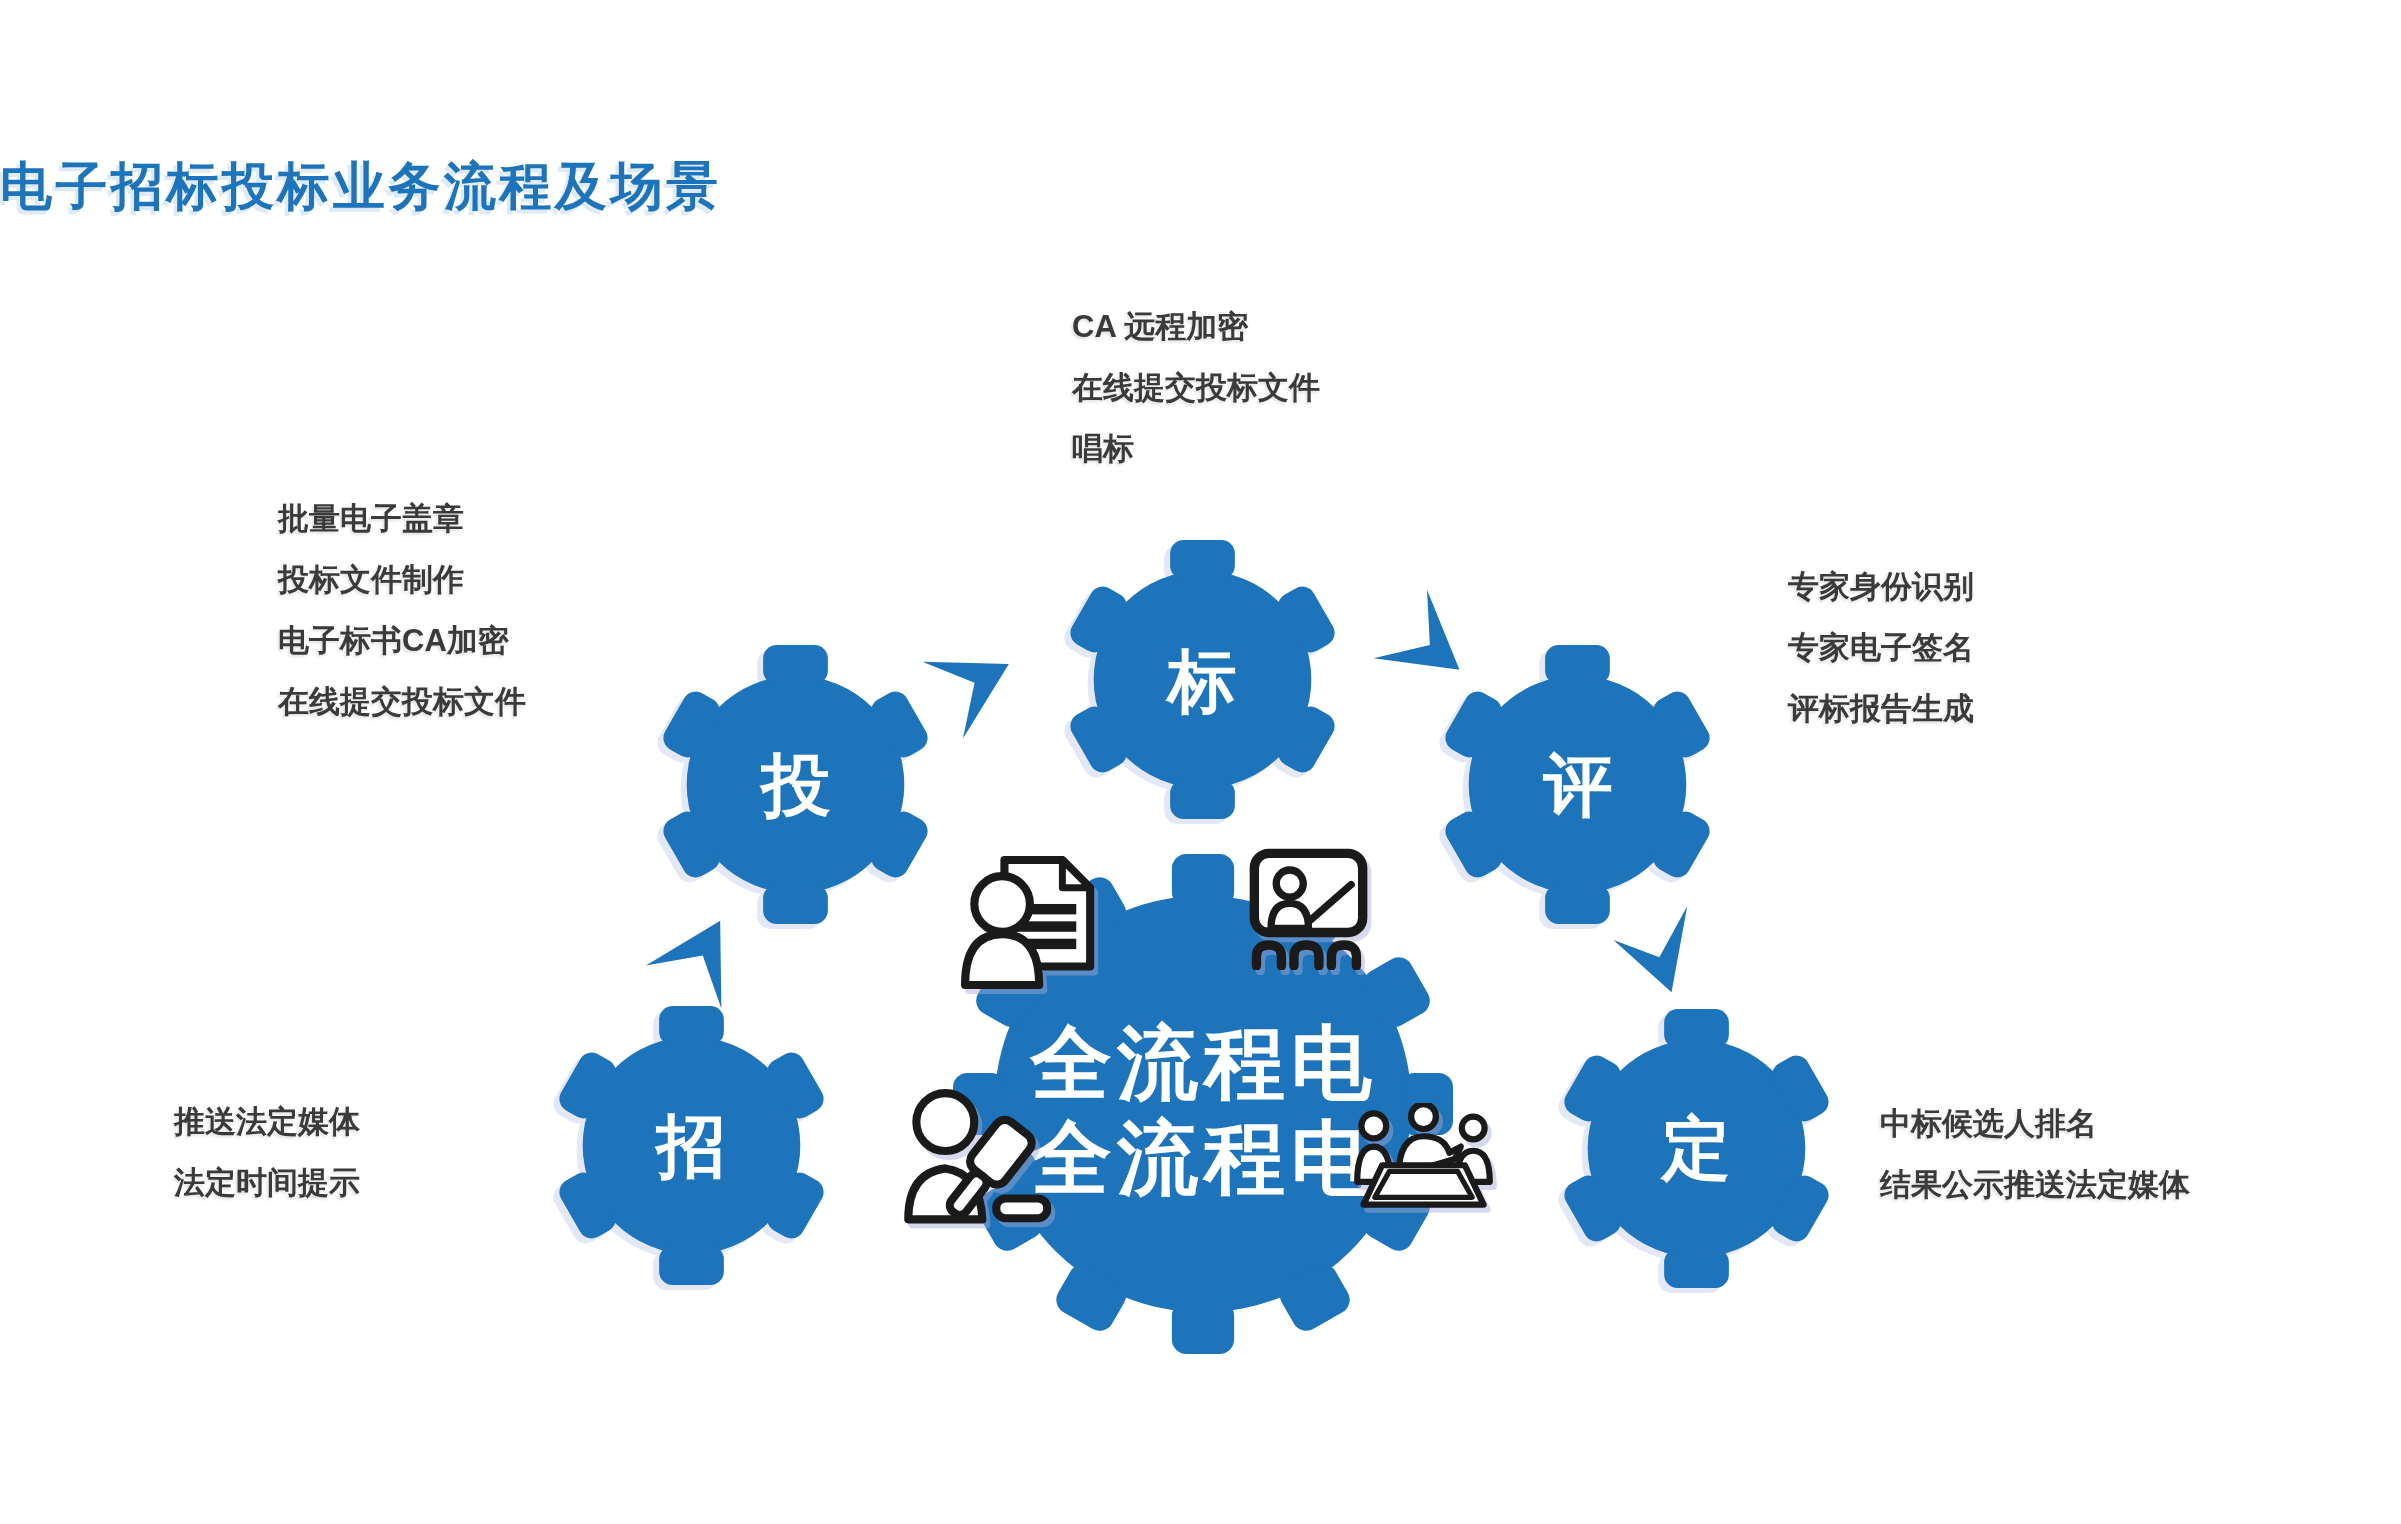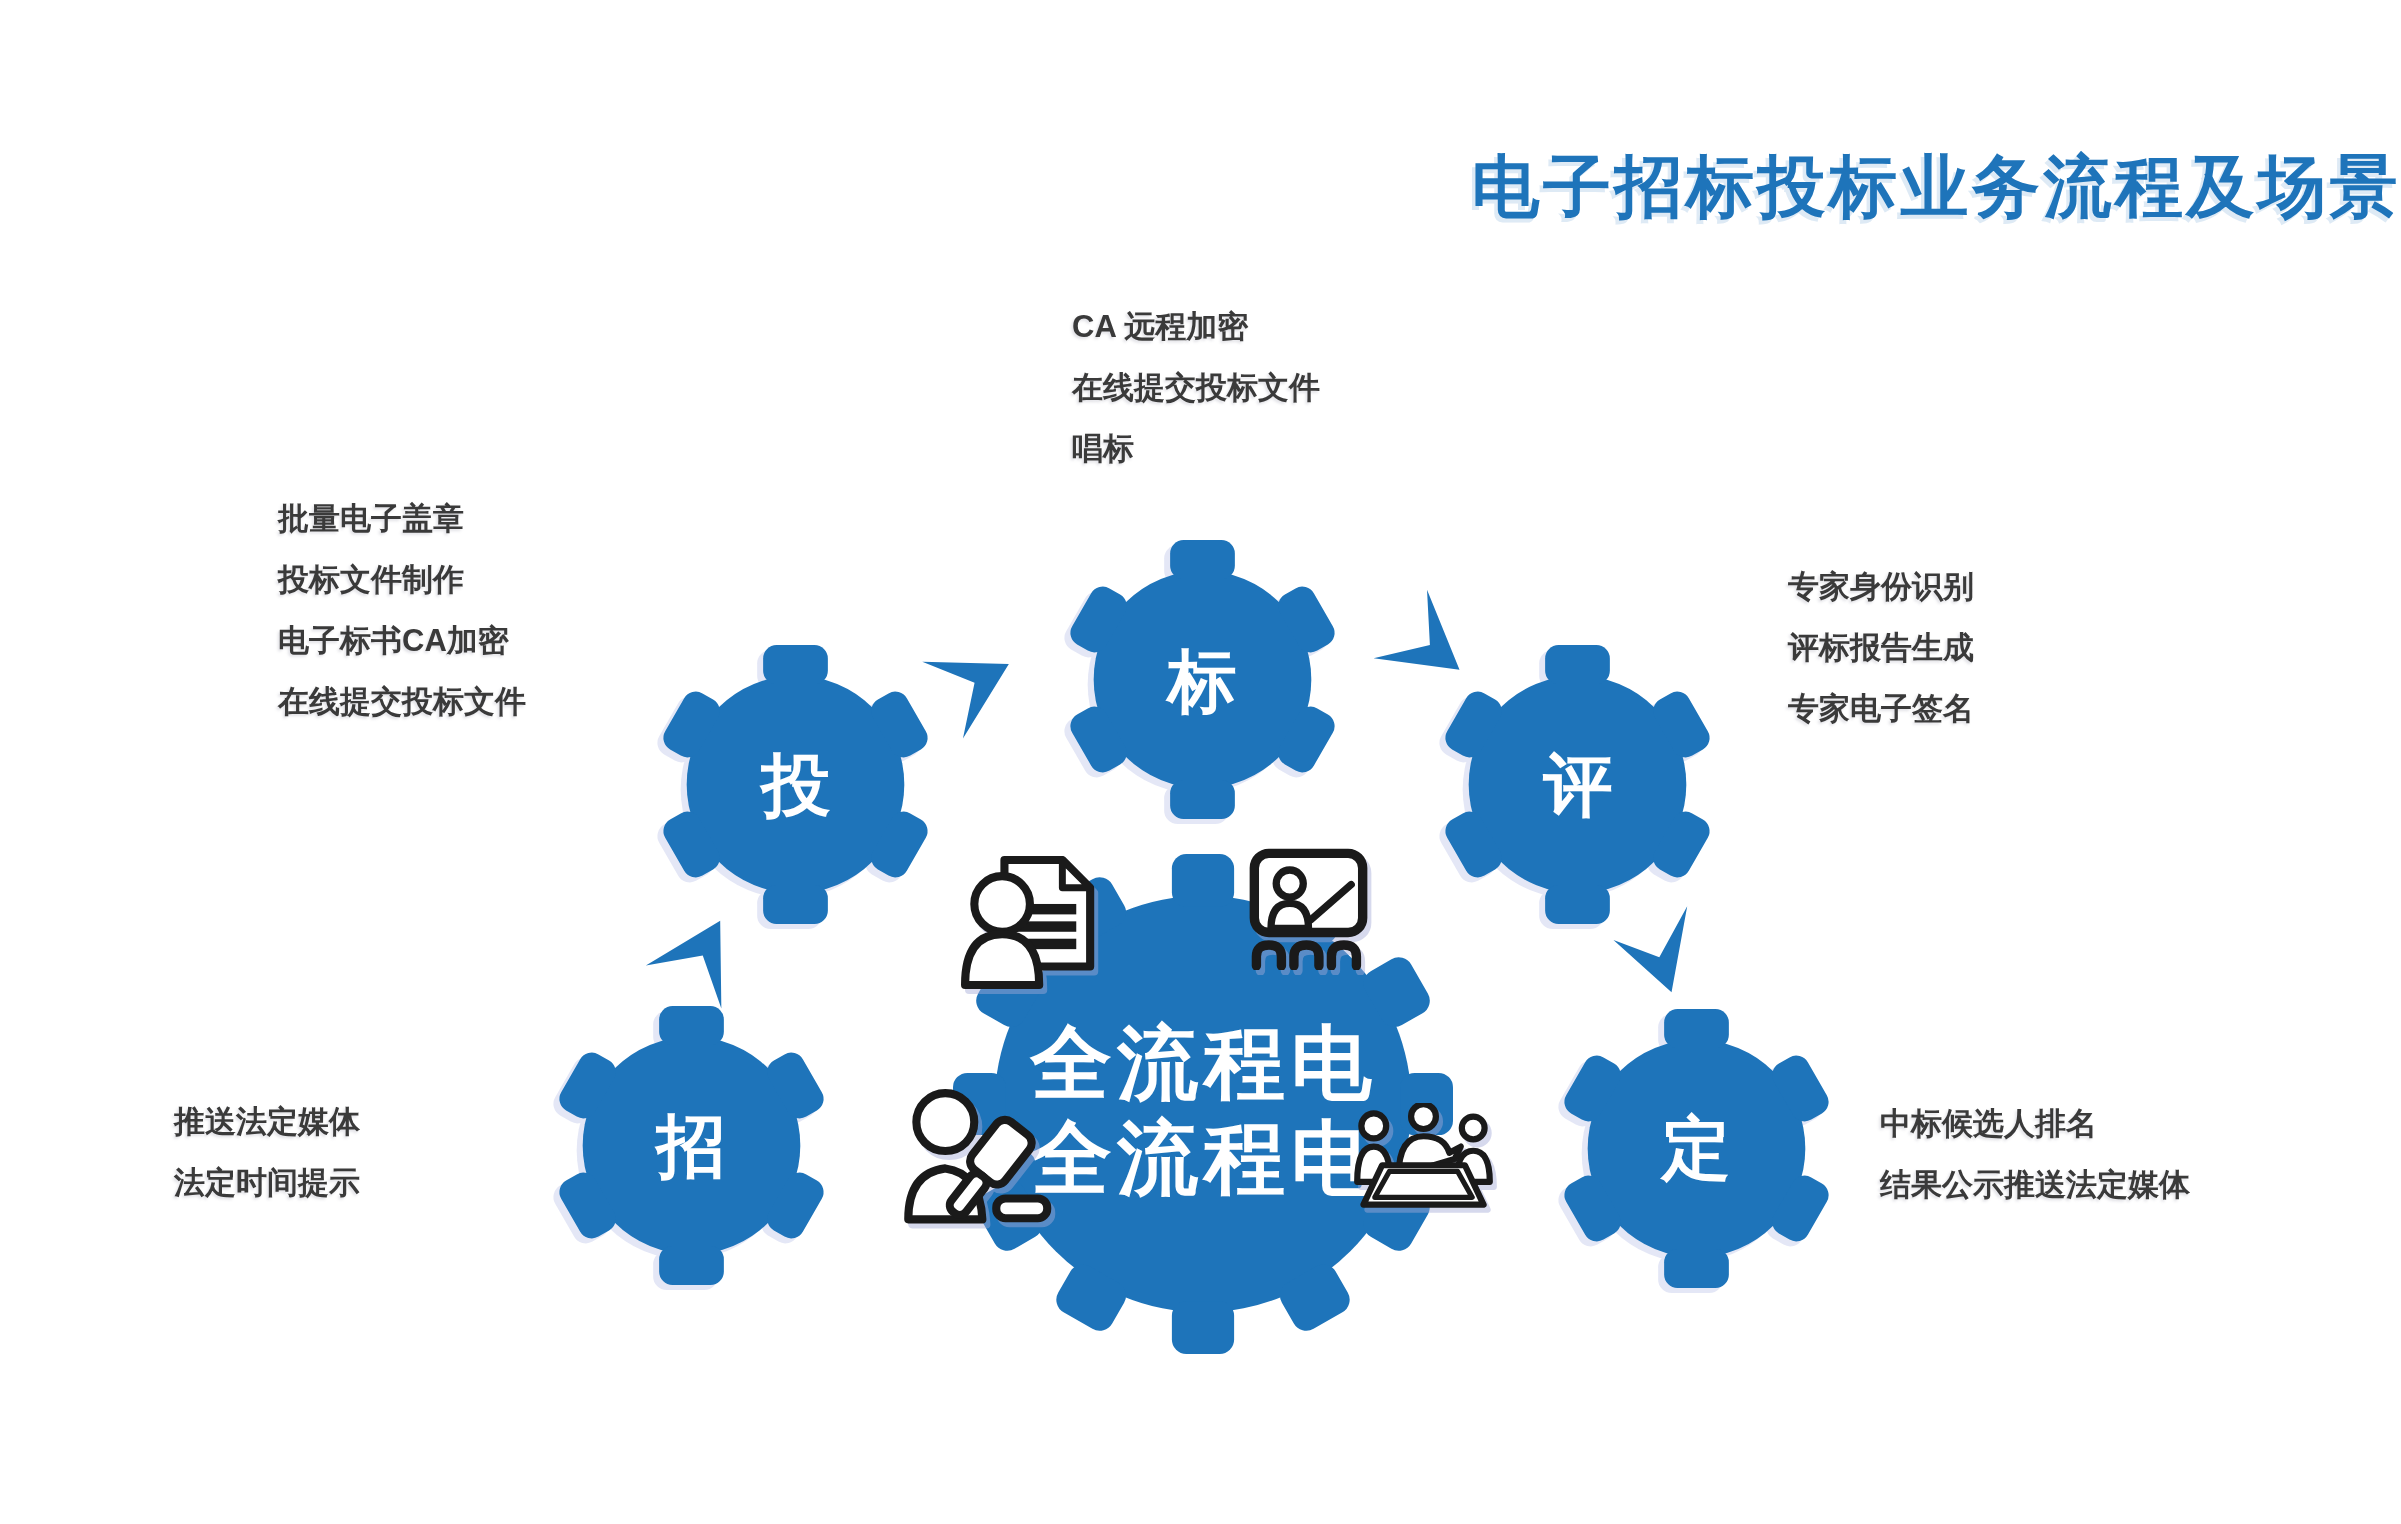--- a/index.html
+++ b/index.html
@@ -17,8 +17,8 @@
   }
   .title{
     position:absolute;left:0;right:0;top:144px;margin:0;
-    text-align:right;
-    font-size:68px;line-height:84px;font-weight:800;
+    text-align:left;
+    font-size:52px;line-height:84px;font-weight:800;
     letter-spacing:3.5px;
     color:var(--accent);
     text-shadow:-3.5px 4.1px 0 rgba(160,195,225,.35);

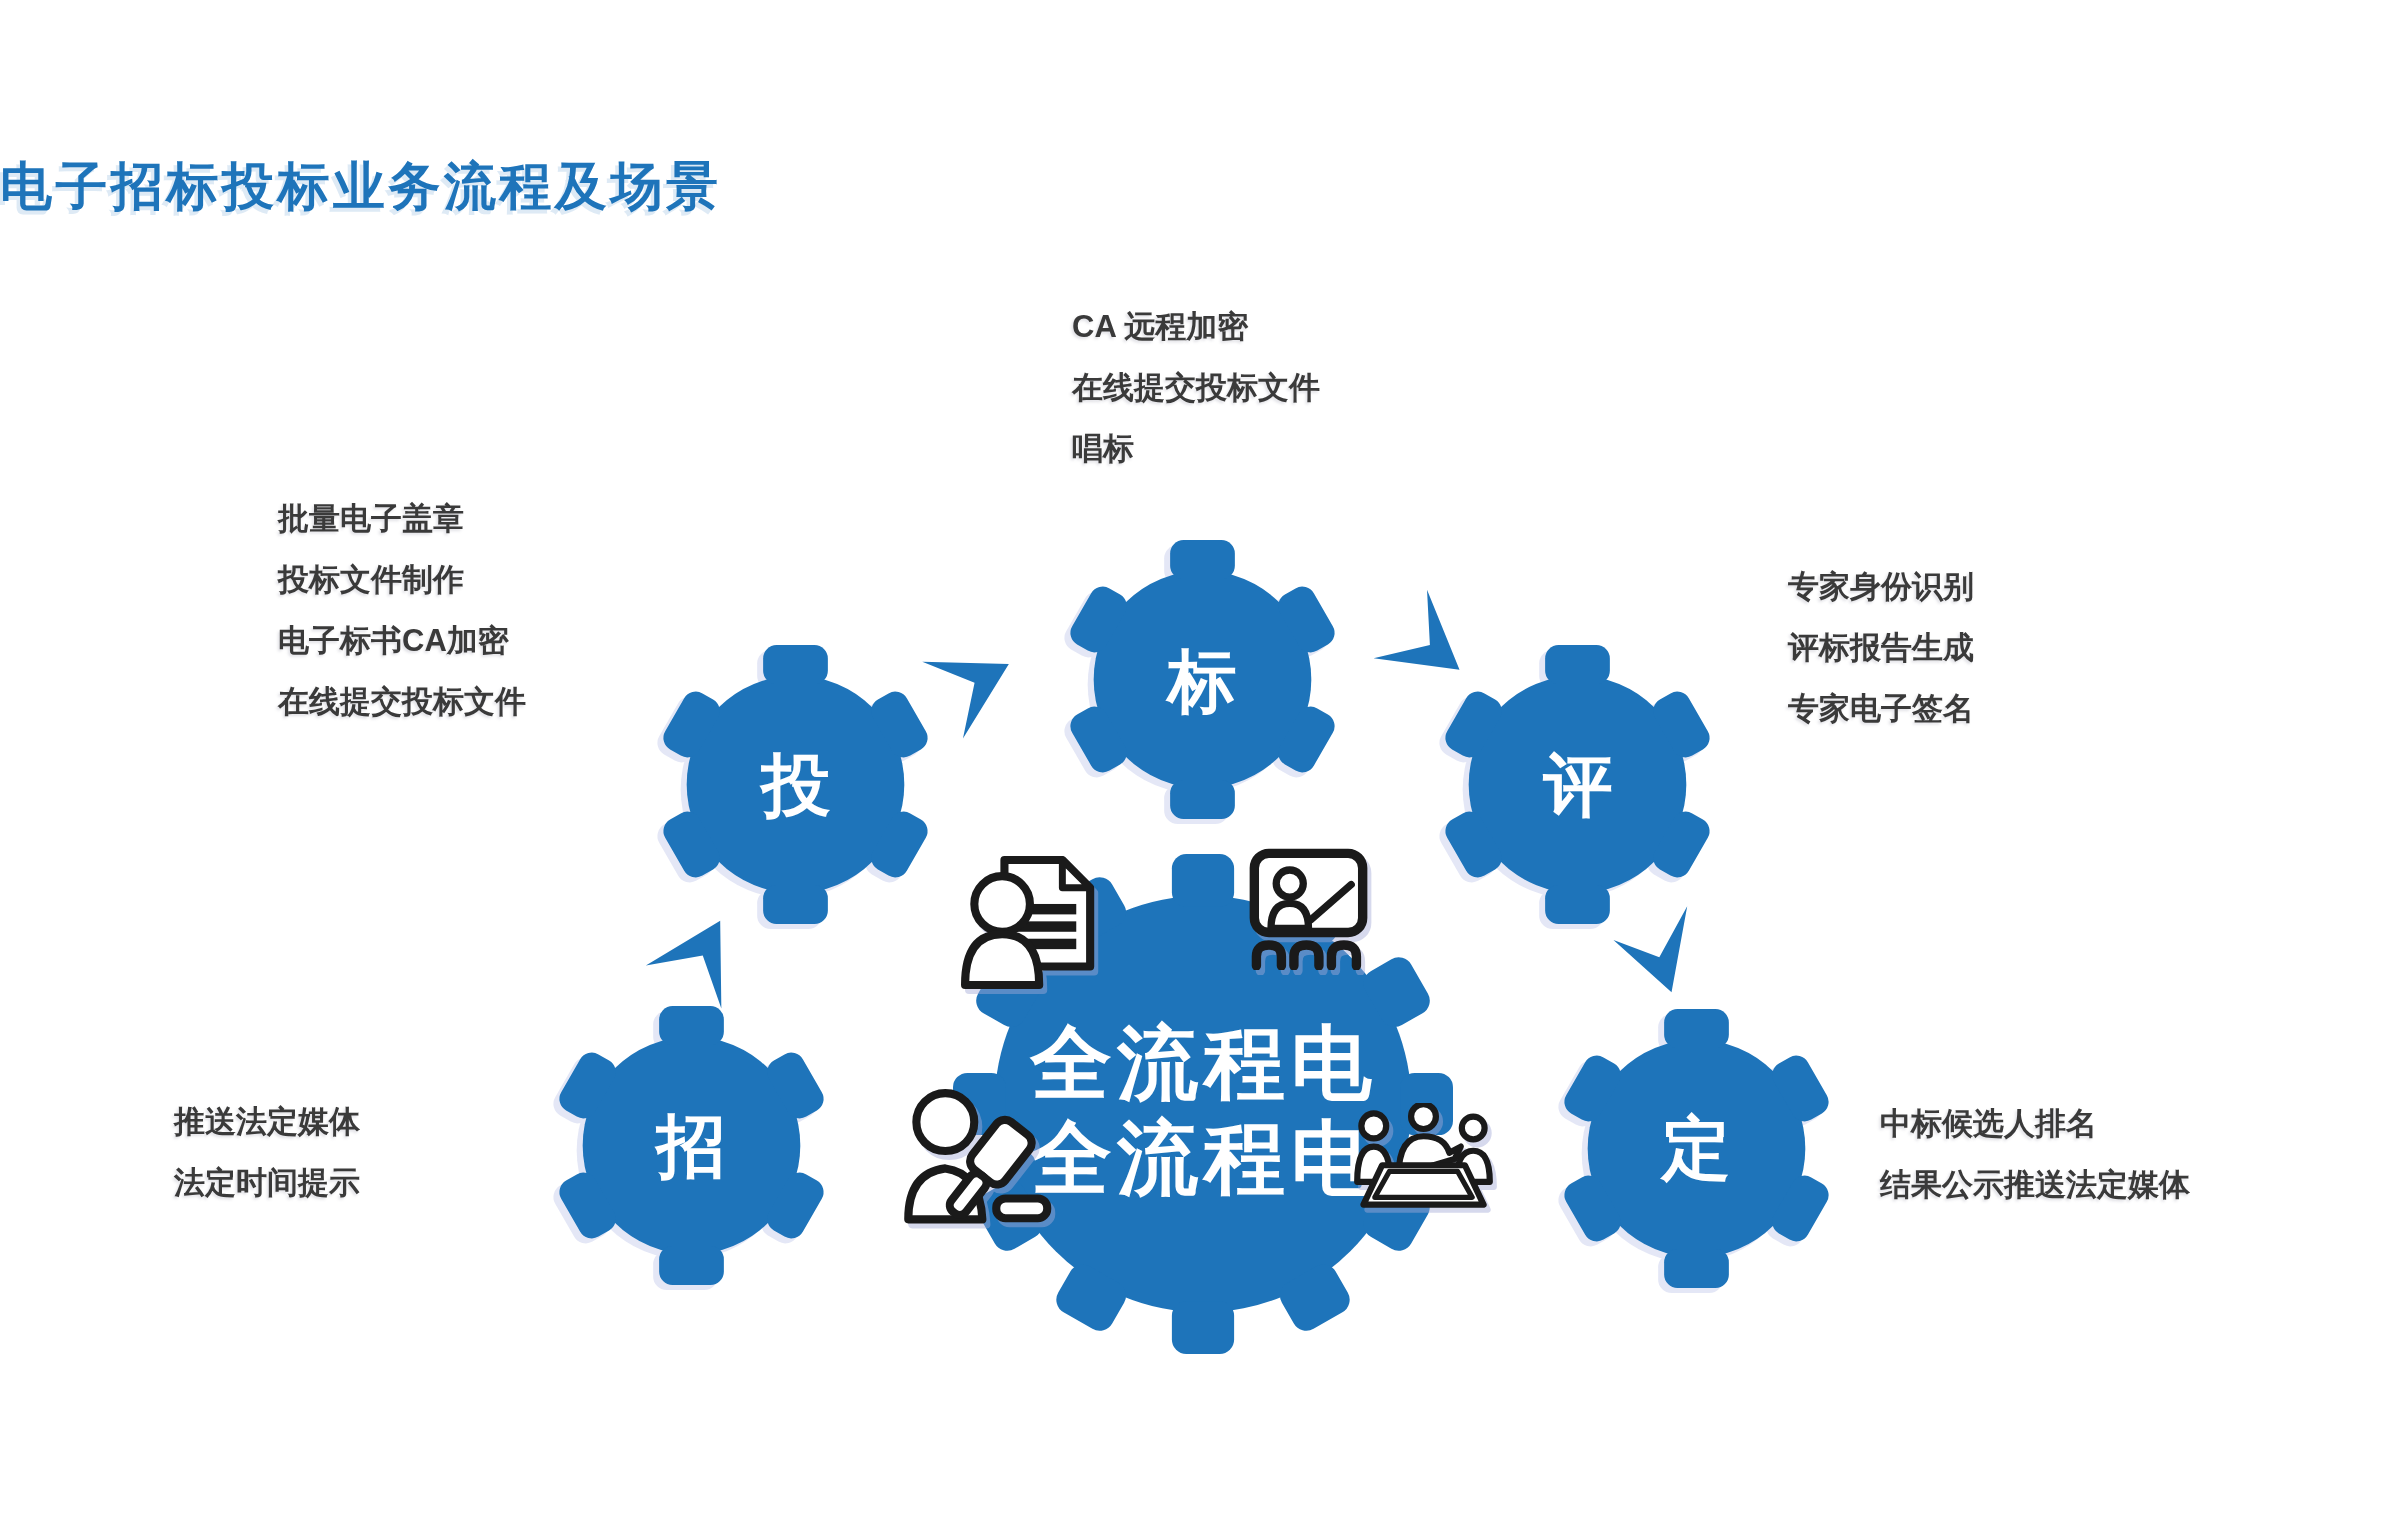--- a/index.html
+++ b/index.html
@@ -101,8 +101,8 @@
 
   <div class="note" style="left:1788px;top:556px">
     <div>专家身份识别</div>
+    <div>专家电子签名</div>
     <div>评标报告生成</div>
-    <div>专家电子签名</div>
   </div>
 
   <div class="note" style="left:174px;top:1091px">

